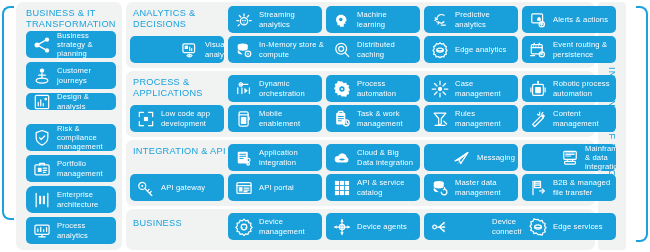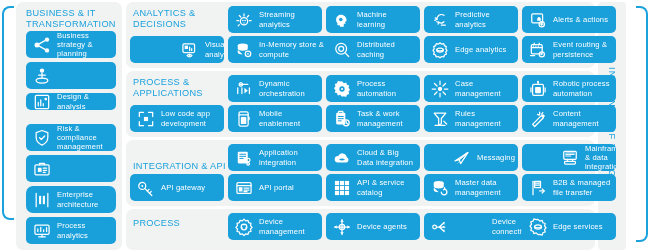--- a/index.html
+++ b/index.html
@@ -150,6 +150,7 @@
             <ellipse cx="12" cy="17.5" rx="7" ry="3" stroke="#fff" fill="none" stroke-width="1.5" stroke-linecap="round" stroke-linejoin="round"></ellipse>
           </svg>
         </span>
+        <span class="lbl">Customer journeys</span>
       </div>
       <div class="tile" style="left: 26px; top: 93px; width: 90px; height: 17px;">
         <span class="ico">

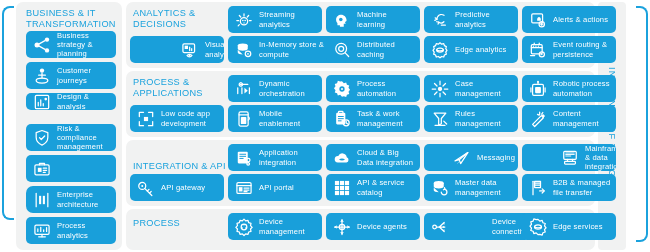--- a/index.html
+++ b/index.html
@@ -56,7 +56,7 @@
 
   
   #panel-integration{left:126px;top:140px;width:469px;height:66px;}
-  #title-integration{left:133px;top:146px;width:95px;margin-top:15px;}
+  #title-integration{left:133px;top:146px;width:95px;}
 
   
   #panel-devices{left:126px;top:209px;width:469px;height:41px;}

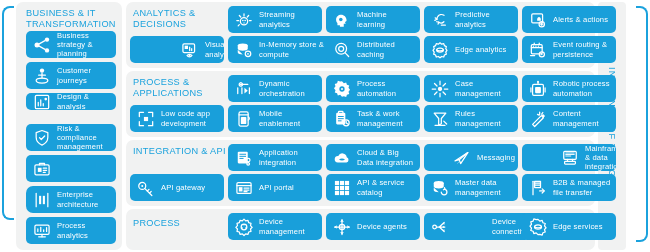--- a/index.html
+++ b/index.html
@@ -180,6 +180,7 @@
             <path d="M13.5 11h4M13.5 13.5h4M13.5 16h2.5" stroke="#fff" fill="none" stroke-width="1.5" stroke-linecap="round" stroke-linejoin="round"></path>
           </svg>
         </span>
+        <span class="lbl">Portfolio management</span>
       </div>
       <div class="tile" style="left: 26px; top: 186px; width: 90px; height: 27px; border-radius: 7px;">
         <span class="ico">

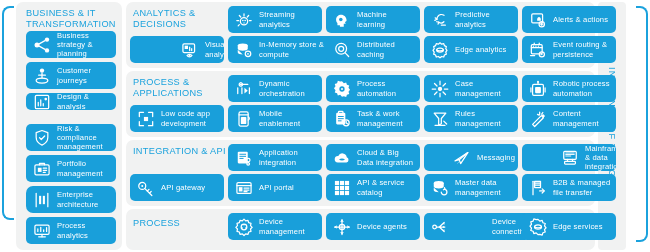--- a/index.html
+++ b/index.html
@@ -122,7 +122,7 @@
   <div class="panel-title" id="title-integration">INTEGRATION &amp; API</div>
 
   <div class="panel" id="panel-devices"></div>
-  <div class="panel-title" id="title-devices">PROCESS</div>
+  <div class="panel-title" id="title-devices">BUSINESS</div>
 
   <div class="iot-bar"></div>
   <div class="iot-text">

